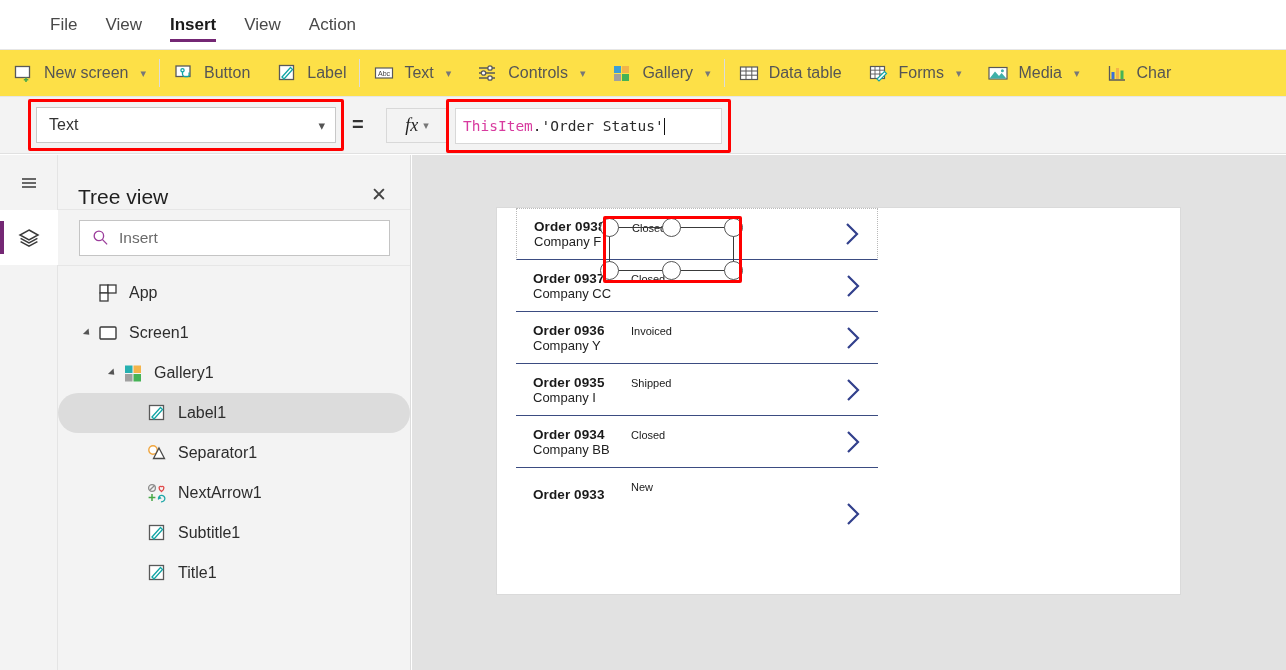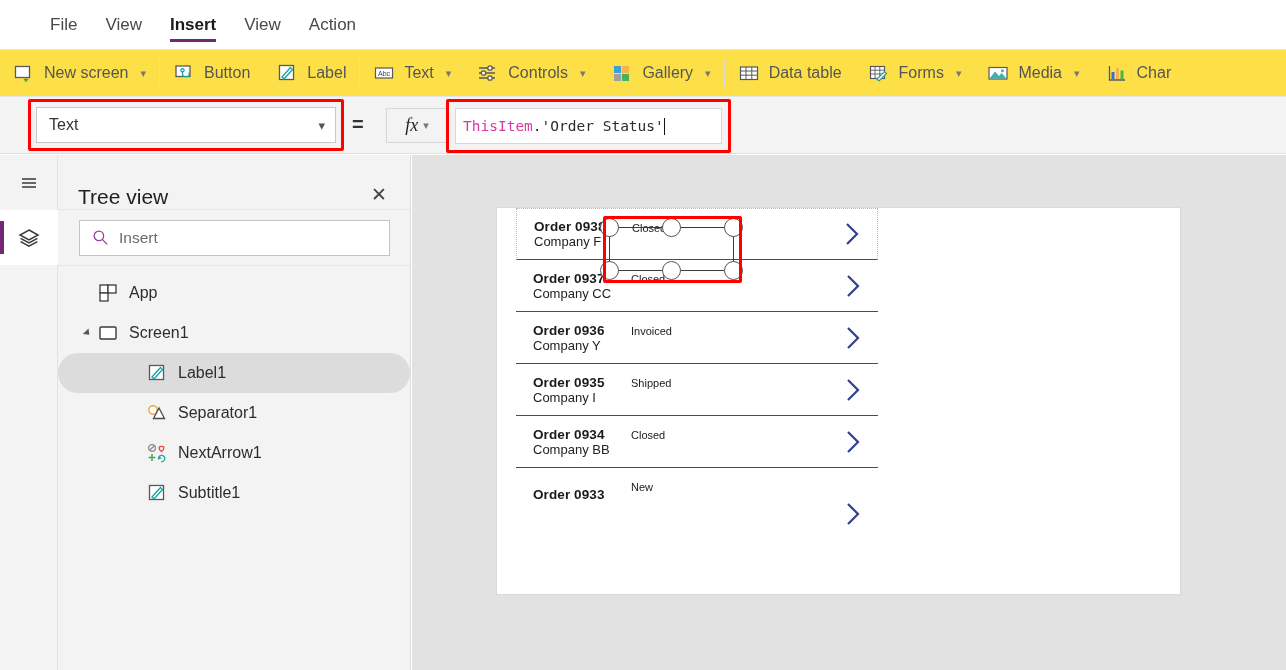--- a/index.html
+++ b/index.html
@@ -470,6 +470,20 @@
         <span>Screen1</span>
       </div>
 
+      <div class="tnode d2">
+        <span class="tw">
+            <span class="tw-tri"></span>
+          </span>
+        <span class="ticon">
+          <svg width="22" height="22" viewBox="0 0 22 22">
+            <rect x="3" y="3.5" width="7.5" height="7.5" fill="#26b0b0"></rect>
+            <rect x="11.5" y="3.5" width="7.5" height="7.5" fill="#f3b44a"></rect>
+            <rect x="3" y="12" width="7.5" height="7.5" fill="#a0a0a0"></rect>
+            <rect x="11.5" y="12" width="7.5" height="7.5" fill="#46b356"></rect>
+          </svg>
+        </span>
+        <span>Gallery1</span>
+      </div>
 
       <div class="tnode d3 sel">
         <span class="ticon">

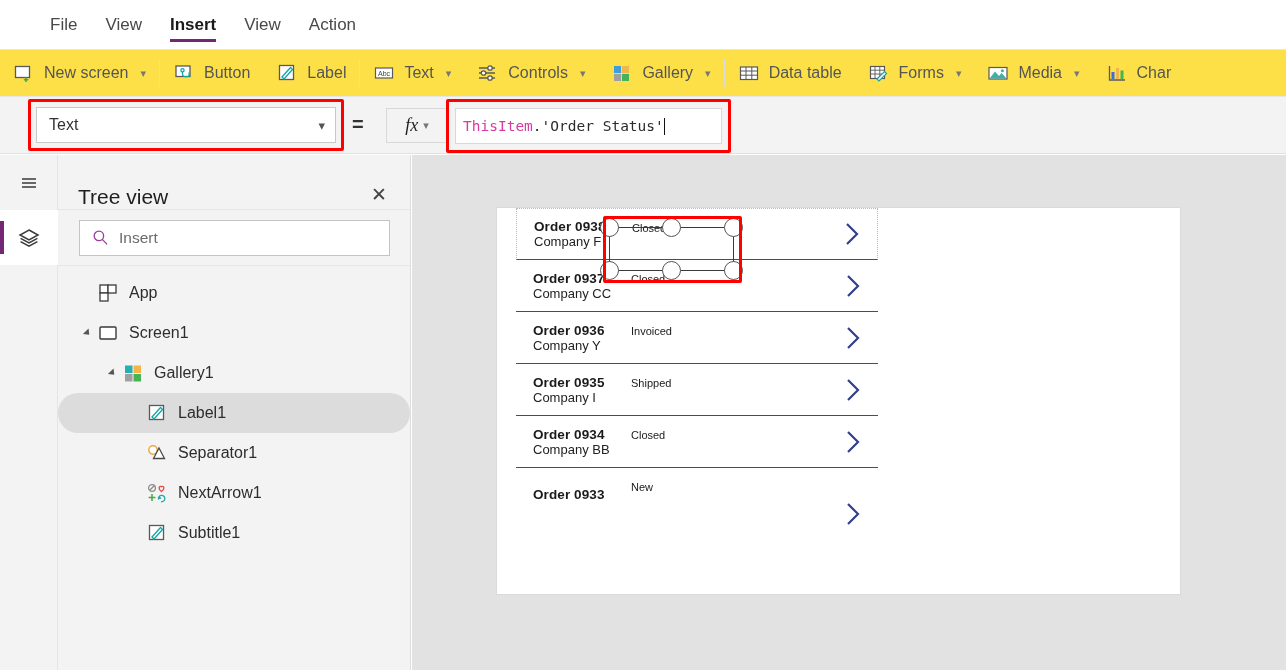--- a/index.html
+++ b/index.html
@@ -529,6 +529,15 @@
         <span>Subtitle1</span>
       </div>
 
+      <div class="tnode d3">
+        <span class="ticon">
+          <svg width="22" height="22" viewBox="0 0 22 22">
+            <rect x="3.5" y="3.5" width="14" height="14" fill="#fff" stroke="#595959" stroke-width="1.3"></rect>
+            <path d="M6 15 L14.5 5.5 L16.5 7.5 L8 17 Z" fill="#fff" stroke="#12a5a5" stroke-width="1.3"></path>
+          </svg>
+        </span>
+        <span>Title1</span>
+      </div>
 
     </div>
   </div>

